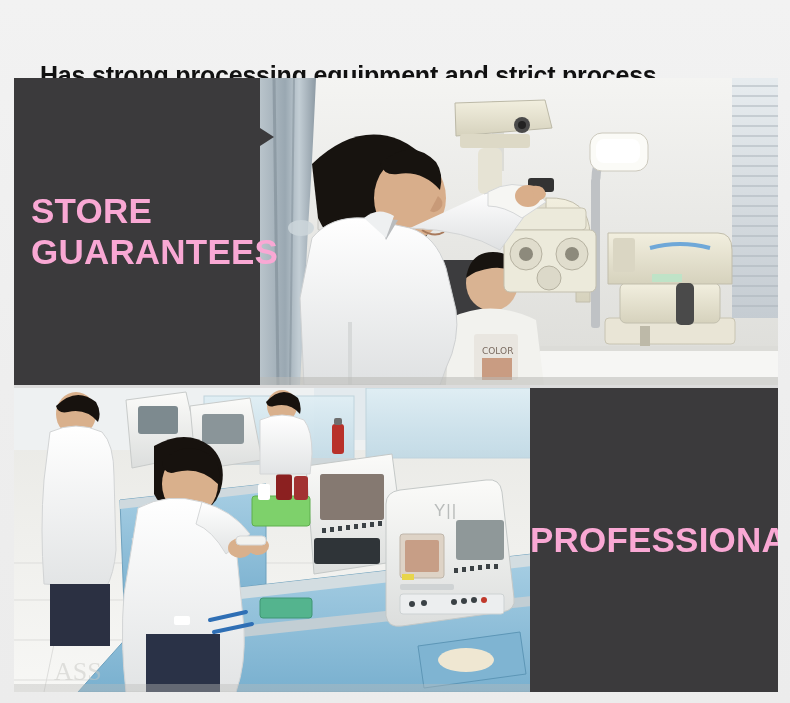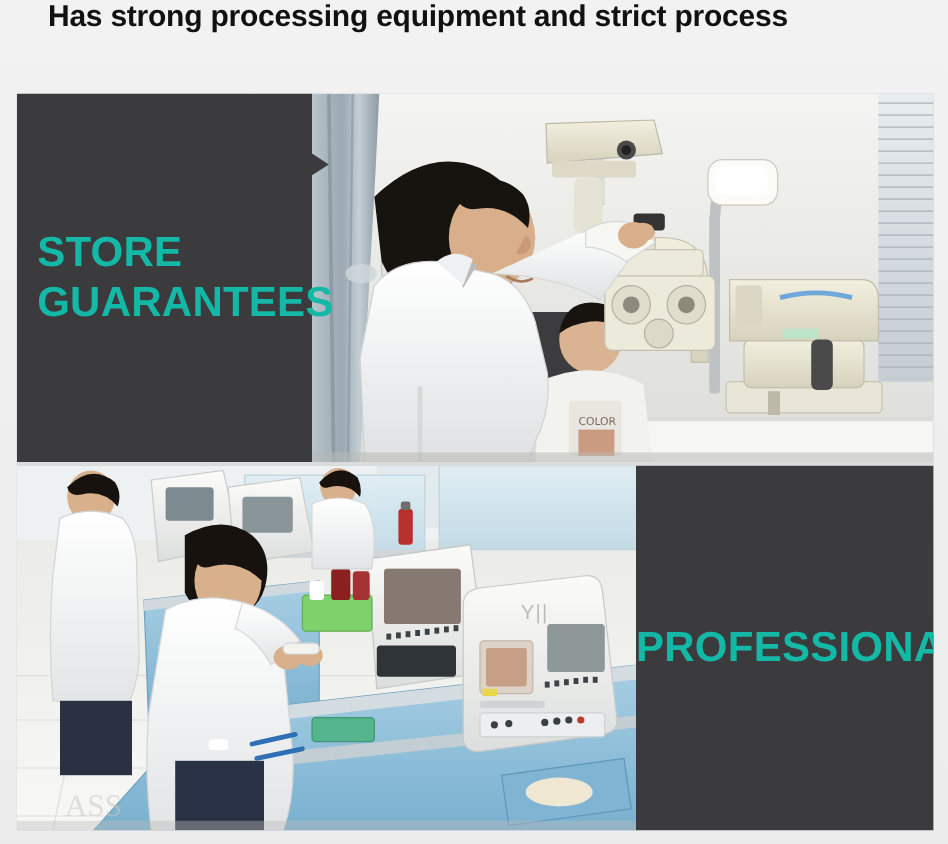--- a/index.html
+++ b/index.html
@@ -16,8 +16,8 @@
   }
   
   .header{
-    position:absolute;left:0;top:0;width:624px;height:74px;
-    display:flex;align-items:flex-start;
+    position:absolute;left:0;top:16px;width:624px;height:74px;
+    display:flex;align-items:flex-end;
   }
   .header-title{
     margin-left:40px;

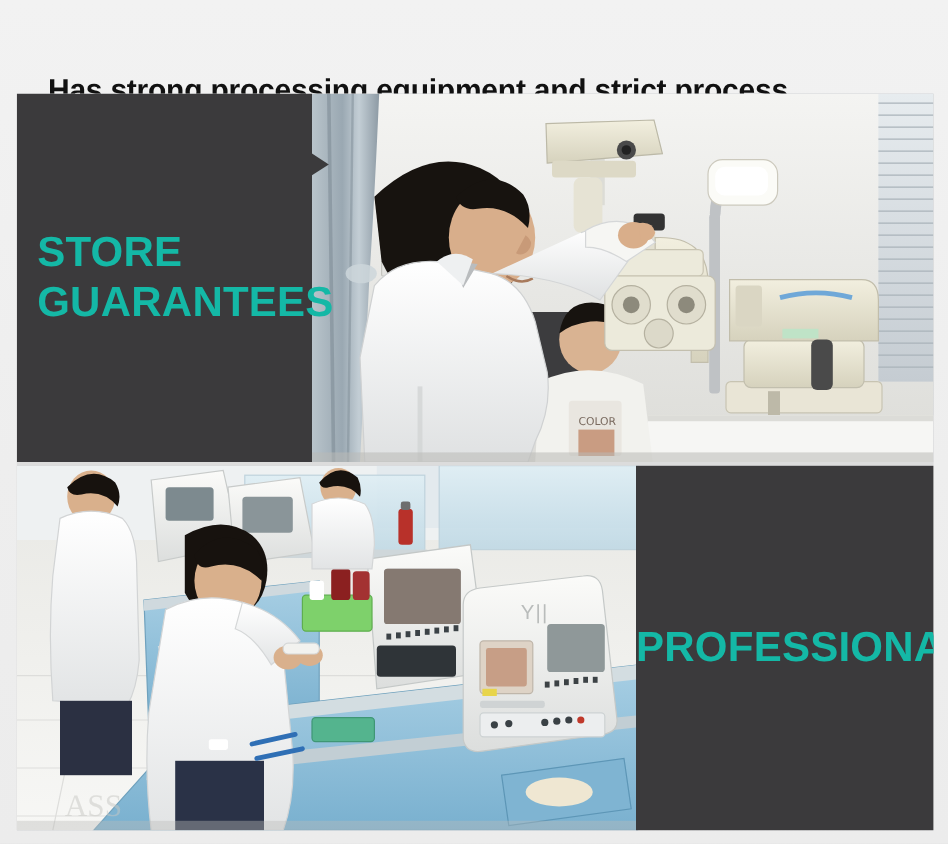--- a/index.html
+++ b/index.html
@@ -51,7 +51,7 @@
   .panel-left .caption{padding-left:17px;text-align:left;}
   .panel-right .caption{padding-right:16px;text-align:right;}
   .caption{
-    color:#14b8a6;font-weight:bold;
+    color:#f9a8d4;font-weight:bold;
     font-size:35px;line-height:1.16;
     letter-spacing:0.2px;
     text-transform:uppercase;

